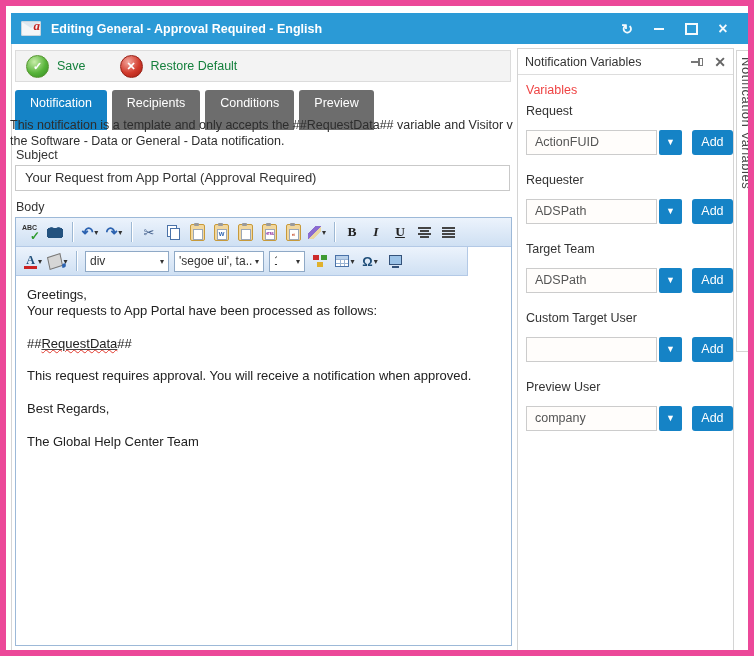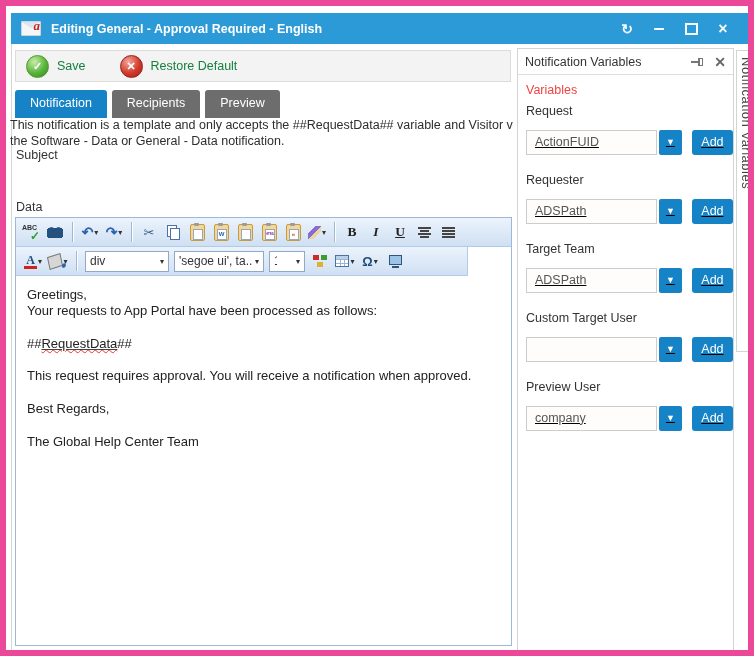--- a/index.html
+++ b/index.html
@@ -40,7 +40,7 @@
   .act-gap{width:18px;}
   
   .tabs{position:absolute;left:9px;top:84px;height:26px;display:flex;gap:5px;}
-  .tab{height:28px;line-height:26px;padding:0 15px;font-size:12.5px;color:#fff;background:#6D6D6D;
+  .tab{height:40px;line-height:26px;padding:0 15px;font-size:12.5px;color:#fff;background:#6D6D6D;
        border-radius:3px 3px 0 0;}
   .tab.active{background:#1583C6;}
   

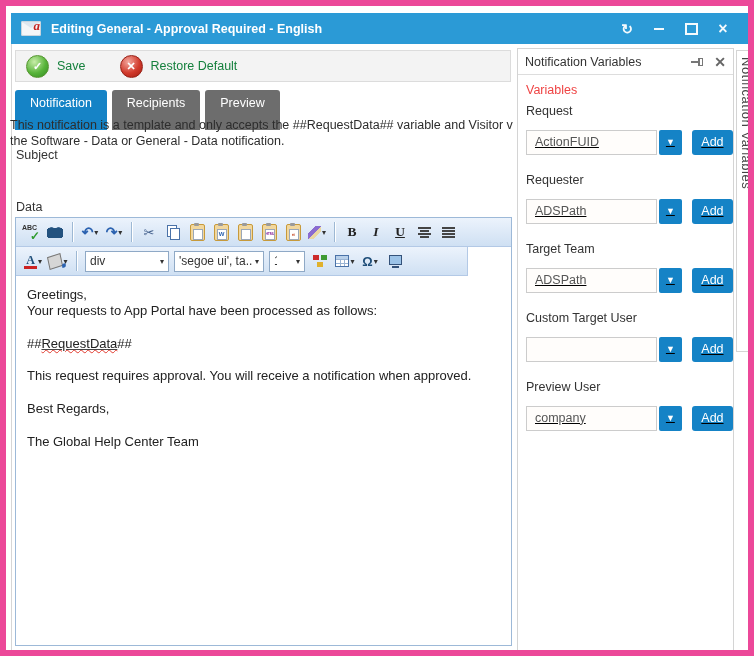--- a/index.html
+++ b/index.html
@@ -187,6 +187,7 @@
   <div class="tabs">
     <span class="tab active"><span>Notification</span></span>
     <span class="tab"><span>Recipients</span></span>
+    <span class="tab"><span>Conditions</span></span>
     <span class="tab"><span>Preview</span></span>
   </div>
 

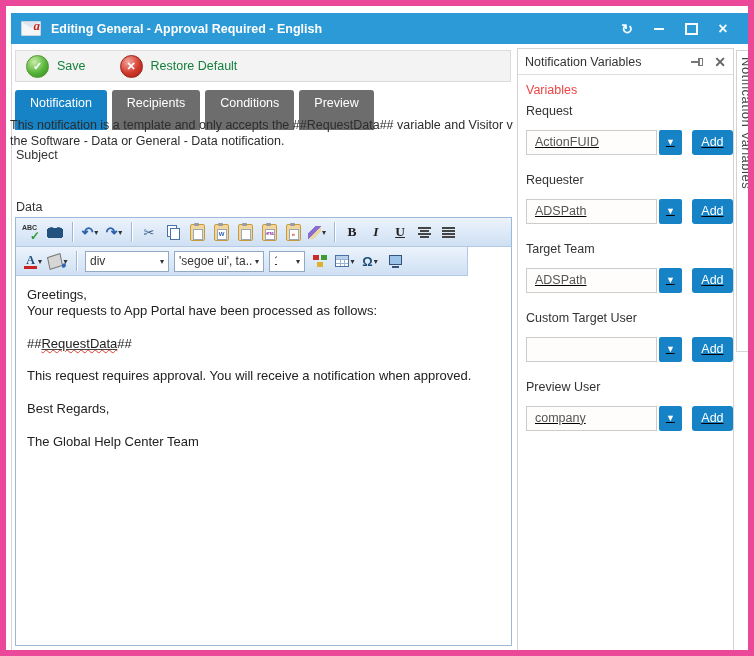--- a/index.html
+++ b/index.html
@@ -141,7 +141,7 @@
   .pclose{font-size:14px;color:#666;font-weight:bold;line-height:1;}
   .psection{margin:8px 0 0 8px;font-size:12.5px;color:#ef4444;}
   .f-label{margin:11px 0 4px 8px;font-size:12.5px;color:#333;}
-  .c-row{margin-left:8px;height:40px;display:flex;align-items:center;text-decoration:underline;}
+  .c-row{margin-left:8px;height:40px;display:flex;align-items:center;}
   .c-input{width:136px;height:25px;border:1px solid #ccc;box-sizing:border-box;background:#fffdfb;
            font-size:12.5px;color:#555;line-height:23px;padding:0 8px;white-space:nowrap;overflow:hidden;}
   .c-arrow{width:24px;height:25px;margin-left:2px;background:#1583C6;border-radius:2px;color:#fff;

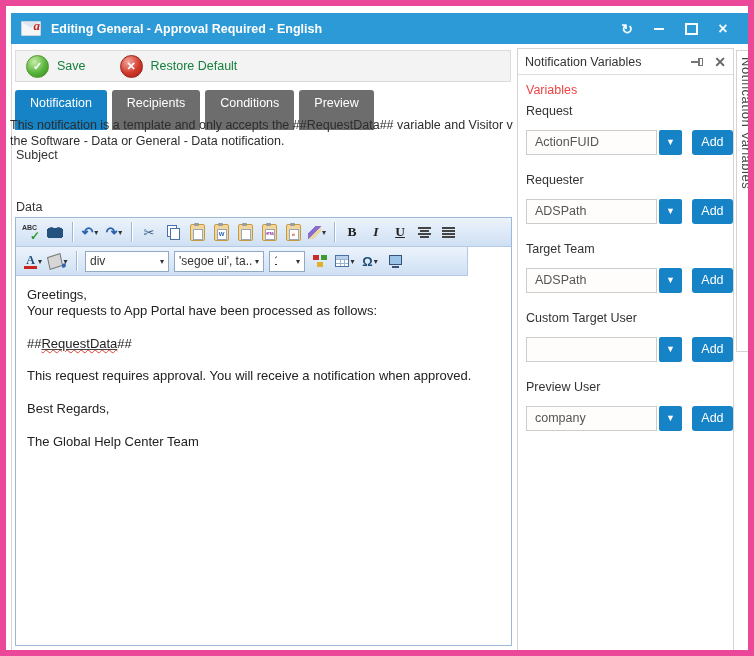--- a/index.html
+++ b/index.html
@@ -197,6 +197,9 @@
   </div>
 
   <div class="fldlabel" style="left:10px;top:142px;">Subject</div>
+  <div class="subject-input">
+    <span>Your Request from App Portal (Approval Required)</span>
+  </div>
 
   <div class="fldlabel" style="left:10px;top:194px;">Data</div>
 

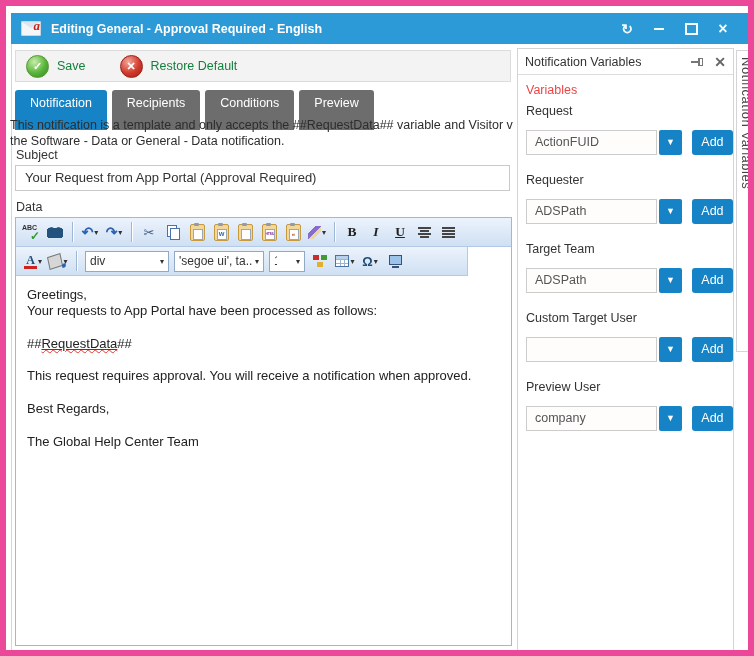--- a/index.html
+++ b/index.html
@@ -201,7 +201,7 @@
     <span>Your Request from App Portal (Approval Required)</span>
   </div>
 
-  <div class="fldlabel" style="left:10px;top:194px;">Data</div>
+  <div class="fldlabel" style="left:10px;top:194px;">Body</div>
 
   <div class="editor">
     <div class="edrow1">

